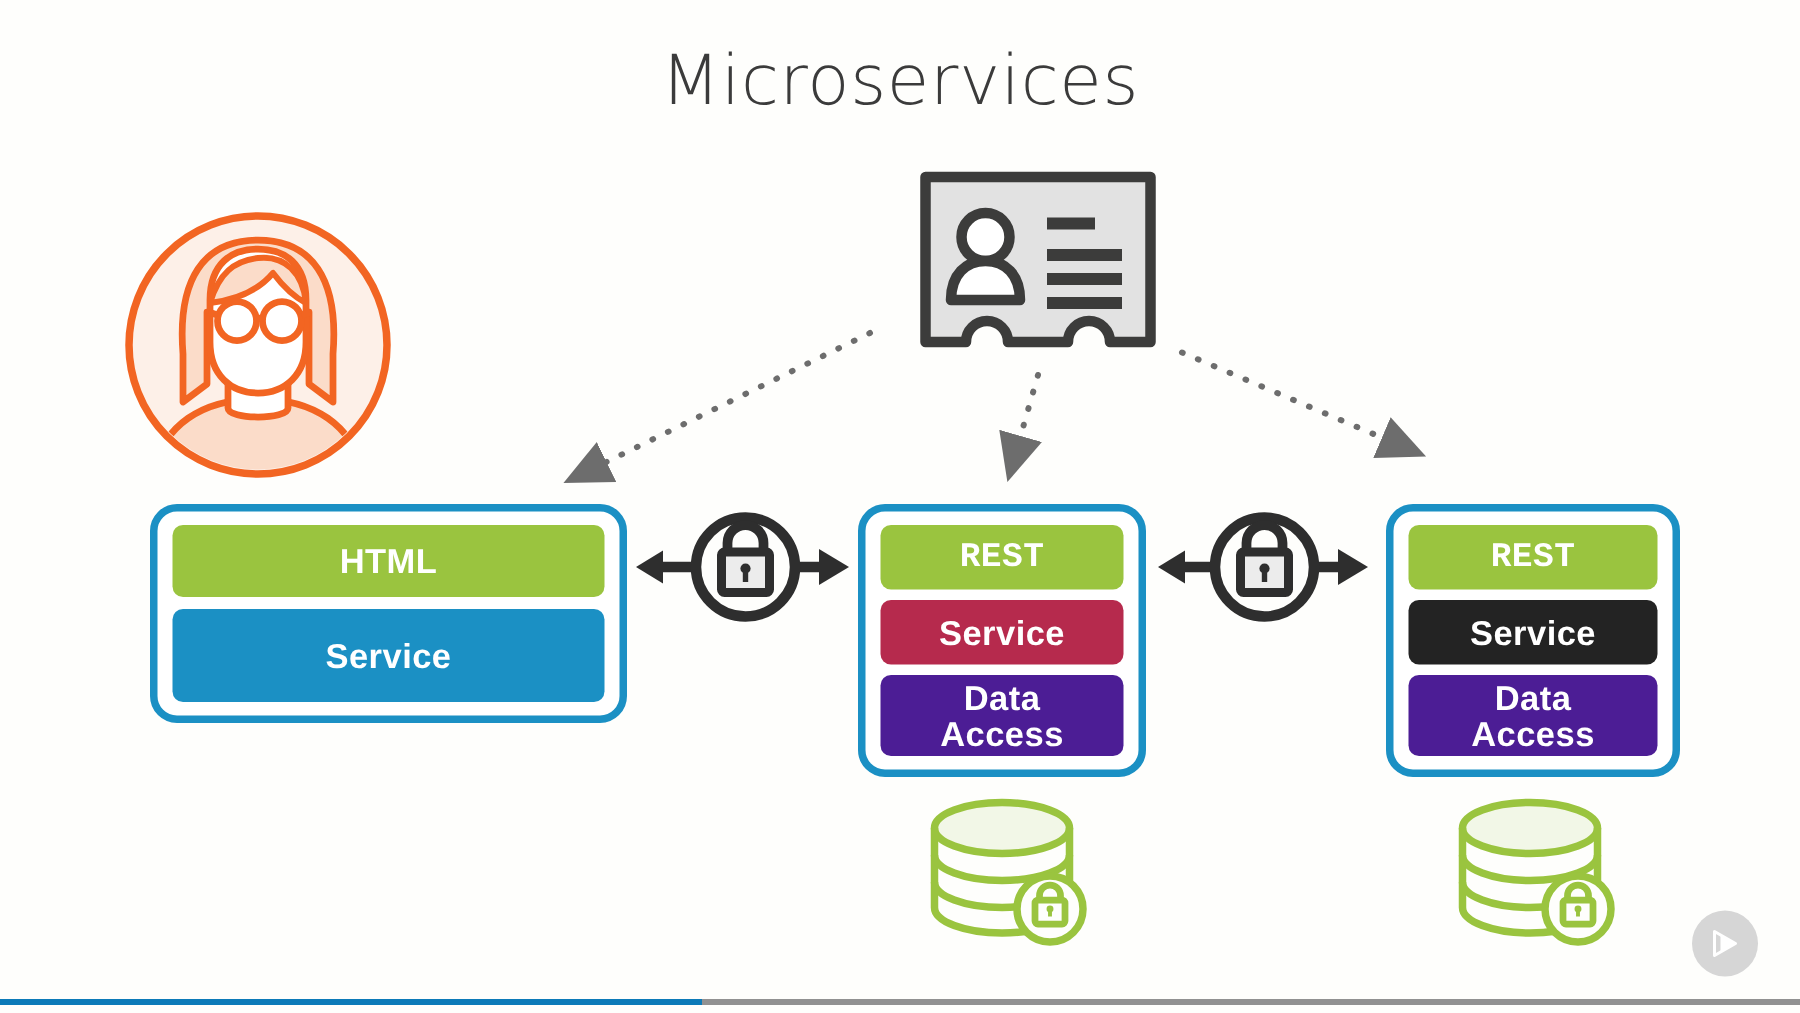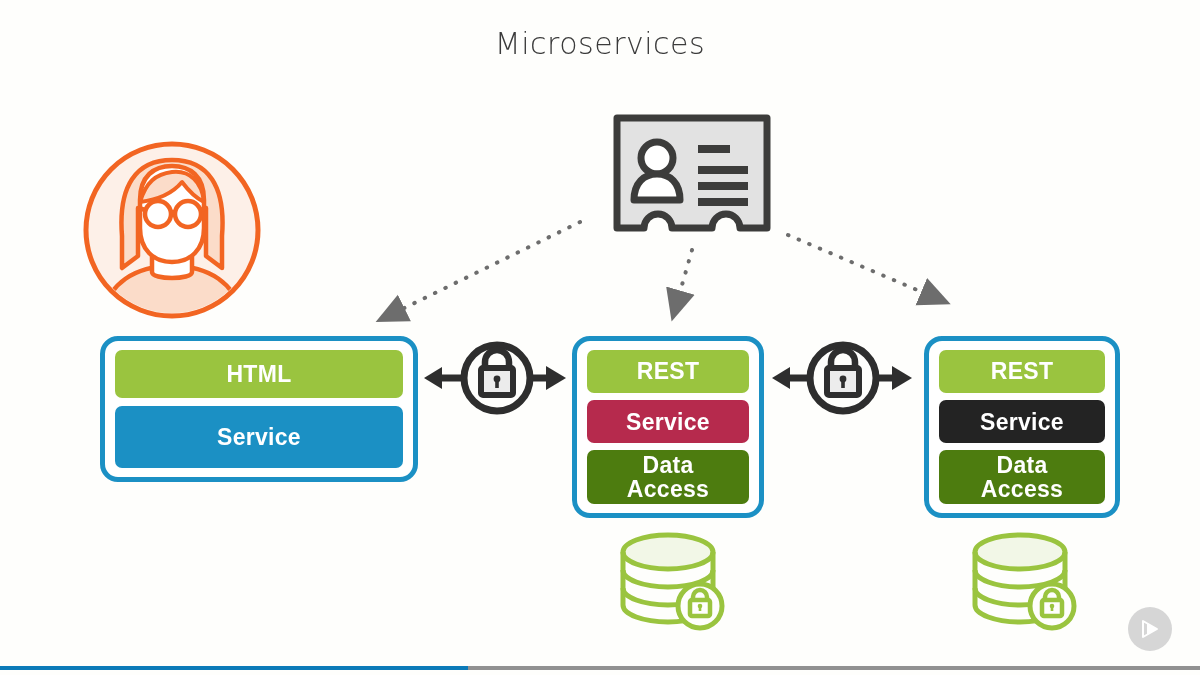--- a/index.html
+++ b/index.html
@@ -28,7 +28,7 @@
     left: 0;
     width: 1200px;
     text-align: center;
-    font-size: 30px;
+    font-size: 46px;
     font-weight: 300;
     letter-spacing: 0.5px;
     color: #3b3b3b;

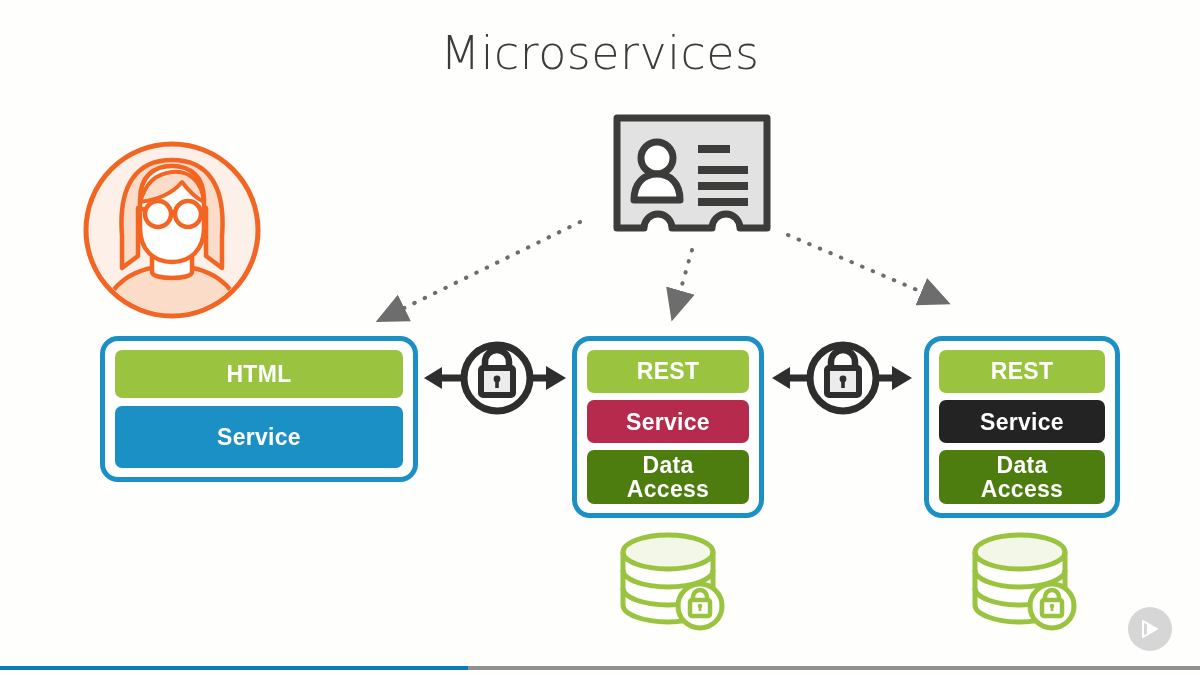--- a/index.html
+++ b/index.html
@@ -100,7 +100,7 @@
 
   .h-html, .h-jsp { height: 48px; }
   .h-service-web { height: 48px; margin-top: 8px; }
-  .h-rest { height: 46px; }
+  .h-rest { height: 46px; font-family: Liberation Mono, monospace; }
   .h-service { height: 46px; margin-top: 7px; }
   .h-data { height: 57px; margin-top: 7px; }
 

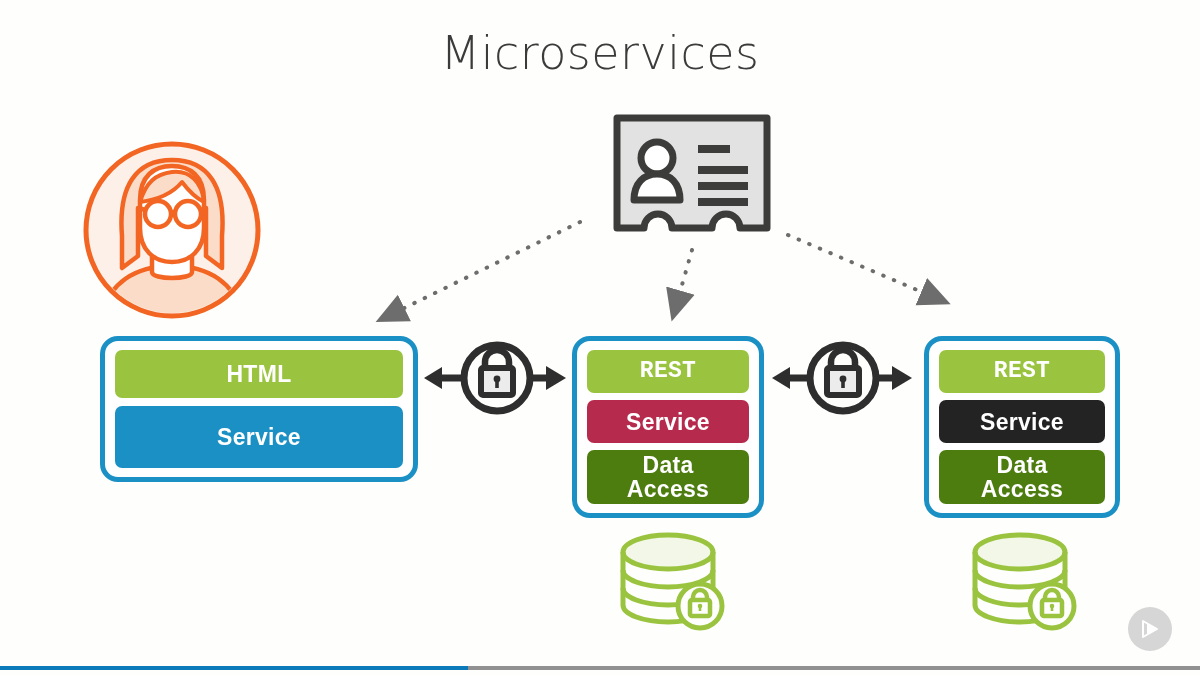--- a/index.html
+++ b/index.html
@@ -95,7 +95,7 @@
   .tier.green   { background: #9ac43f; }
   .tier.blue    { background: #1b90c4; }
   .tier.crimson { background: #b62a4d; }
-  .tier.purple  { background: #4d7c0f; }
+  .tier.purple  { background: #4c1d95; }
   .tier.black   { background: #232323; }
 
   .h-html, .h-jsp { height: 48px; }

